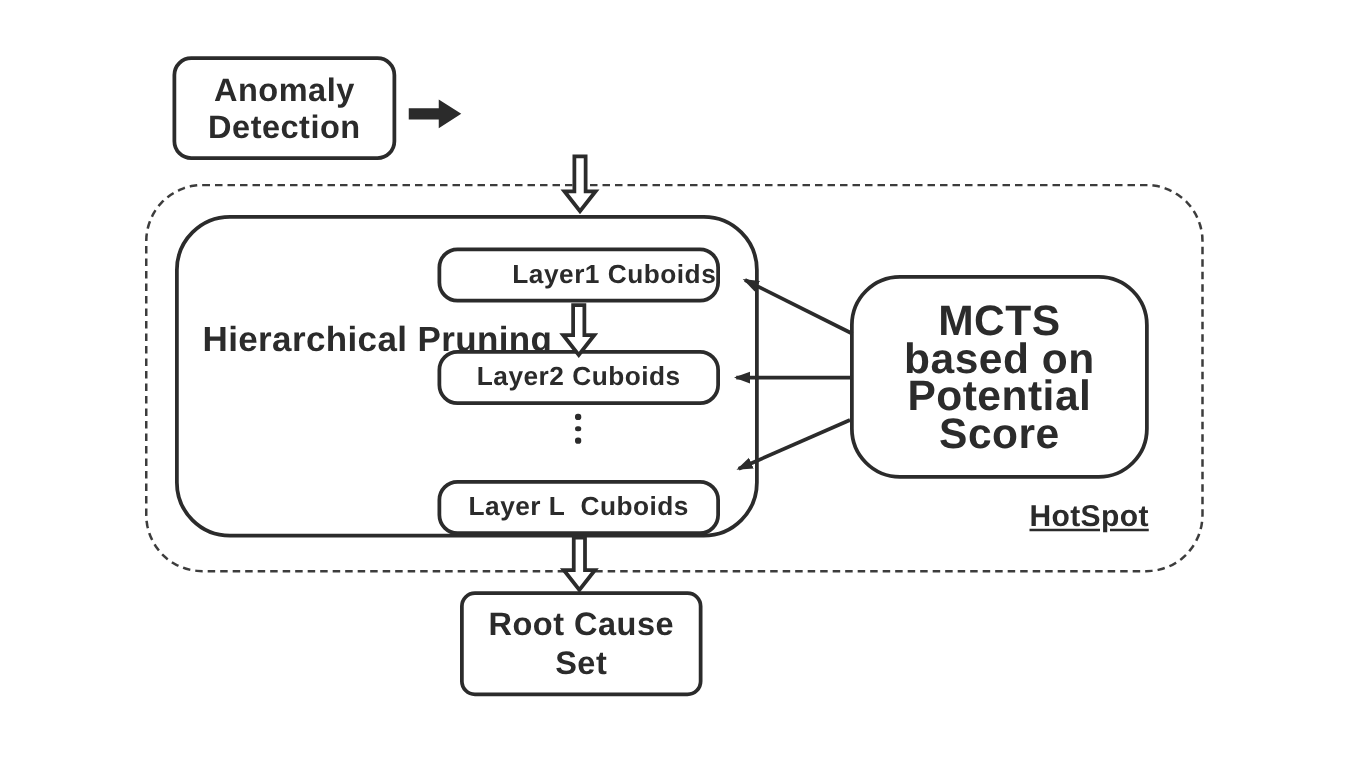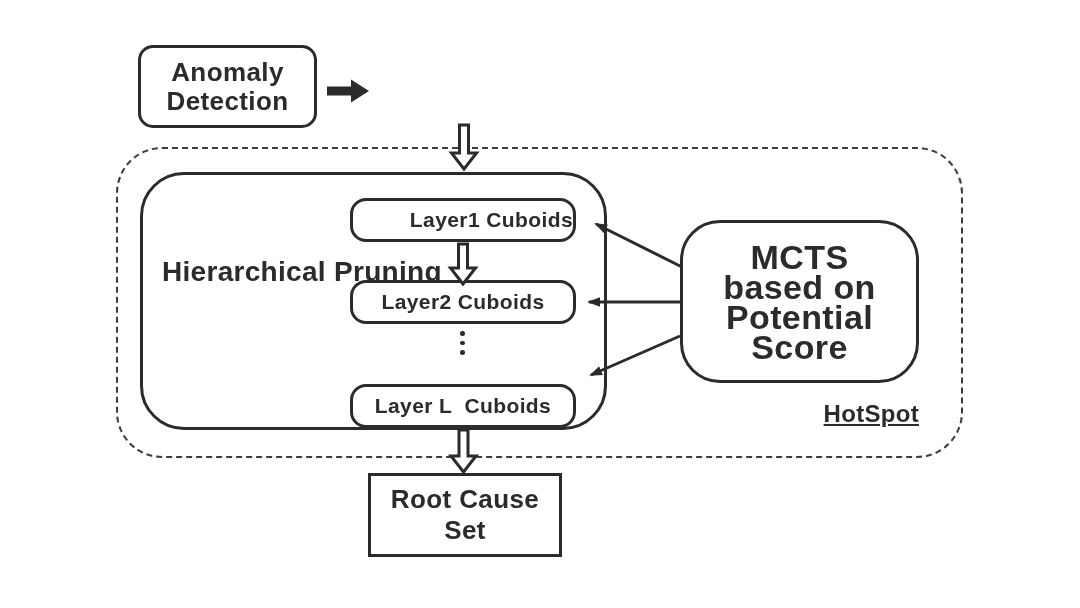--- a/index.html
+++ b/index.html
@@ -112,7 +112,7 @@
   
   #rootcause {
     left: 368px; top: 473px; width: 194px; height: 84px;
-    border-radius: 0; border-width: 3.5px;
+    border-radius: 12px; border-width: 3.5px;
     font-size: 26px; line-height: 31px;
   }
 

